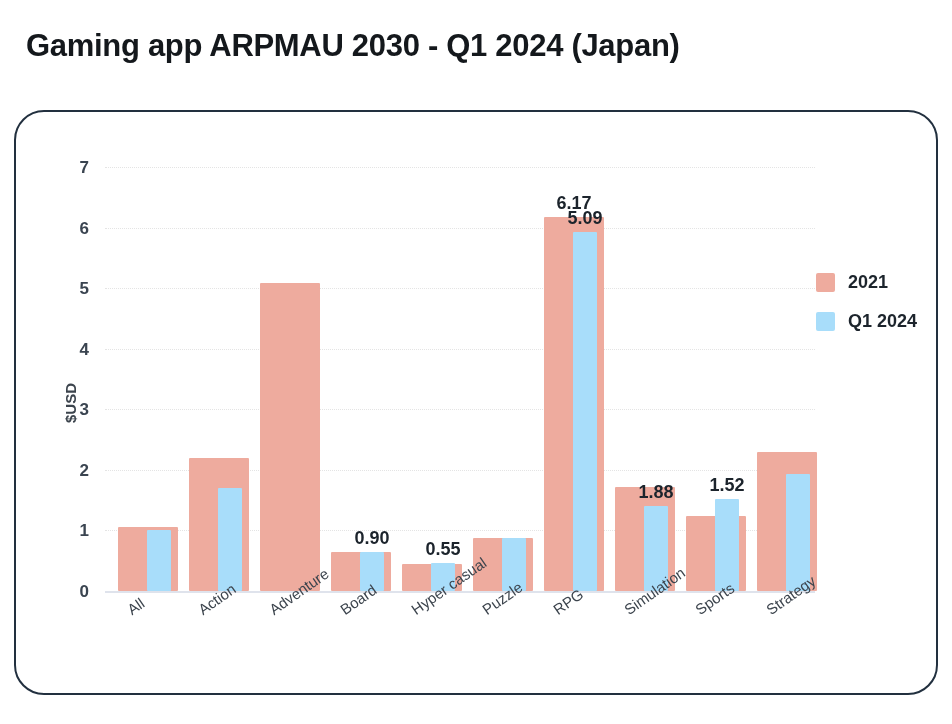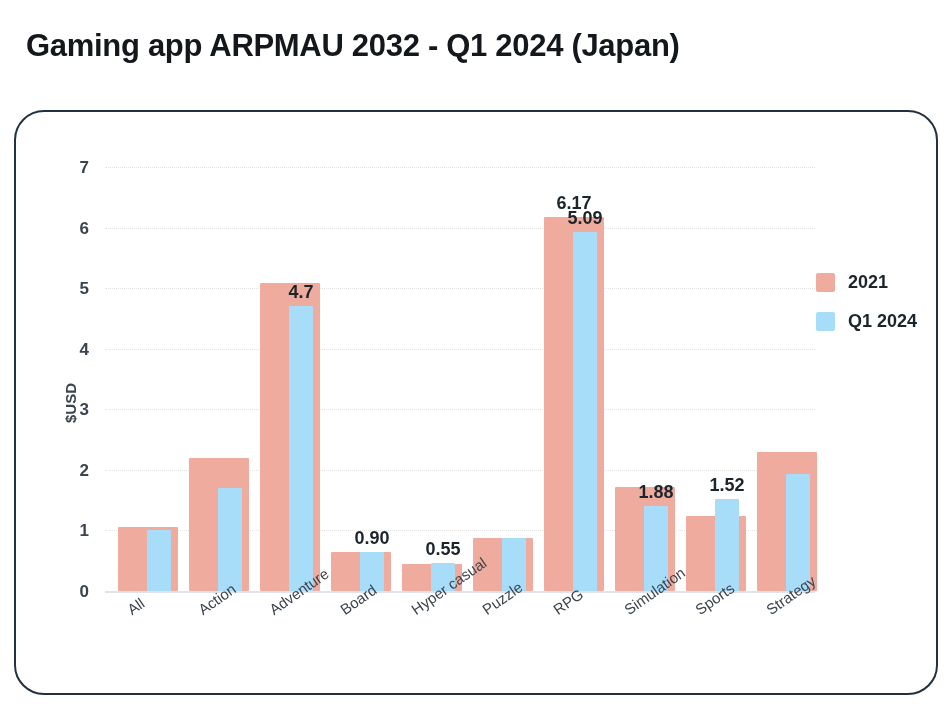--- a/index.html
+++ b/index.html
@@ -156,7 +156,7 @@
 </head>
 <body>
 
-<div id="chart-title">Gaming app ARPMAU 2032 - Q1 2024 (Japan)</div>
+<div id="chart-title">Gaming app ARPMAU 2030 - Q1 2024 (Japan)</div>
 
 <div id="chart-card">
 

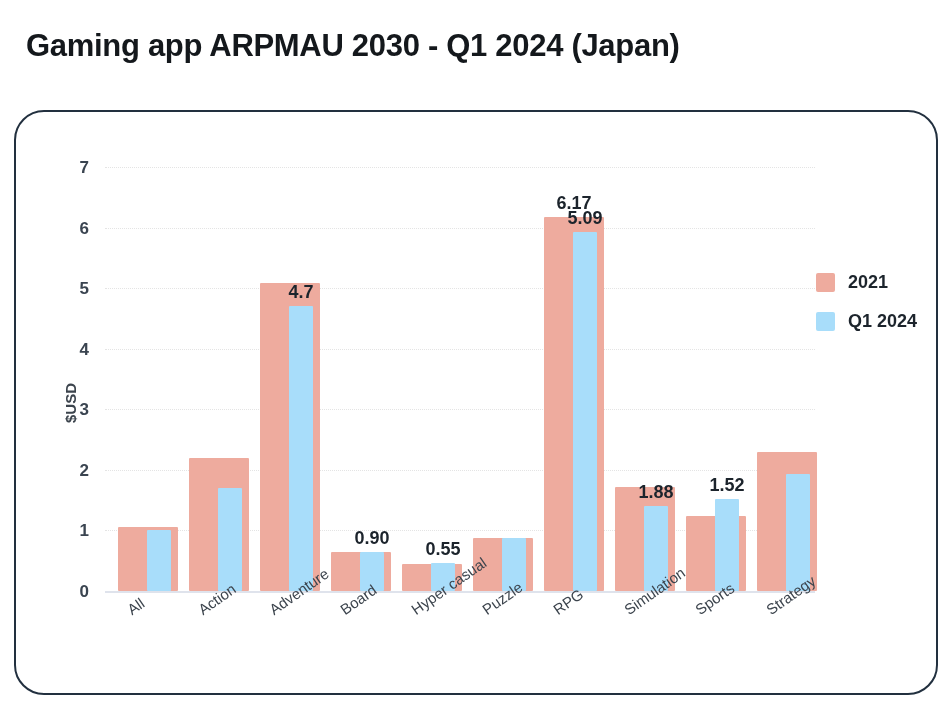--- a/index.html
+++ b/index.html
@@ -194,9 +194,6 @@
         </div>
         <div class="group" style="left: 155px; width: 53px;">
           <div class="bar s2023" style="height: 308.309px; background: rgb(238, 171, 158);"></div>
-          <div class="bar s2024" style="height: 284.686px; background: rgb(168, 221, 250);">
-            <div class="bar-label">4.7</div>
-          </div>
         </div>
         <div class="group" style="left: 226px; width: 53px;">
           <div class="bar s2023" style="height: 38.7657px; background: rgb(238, 171, 158);"></div>

